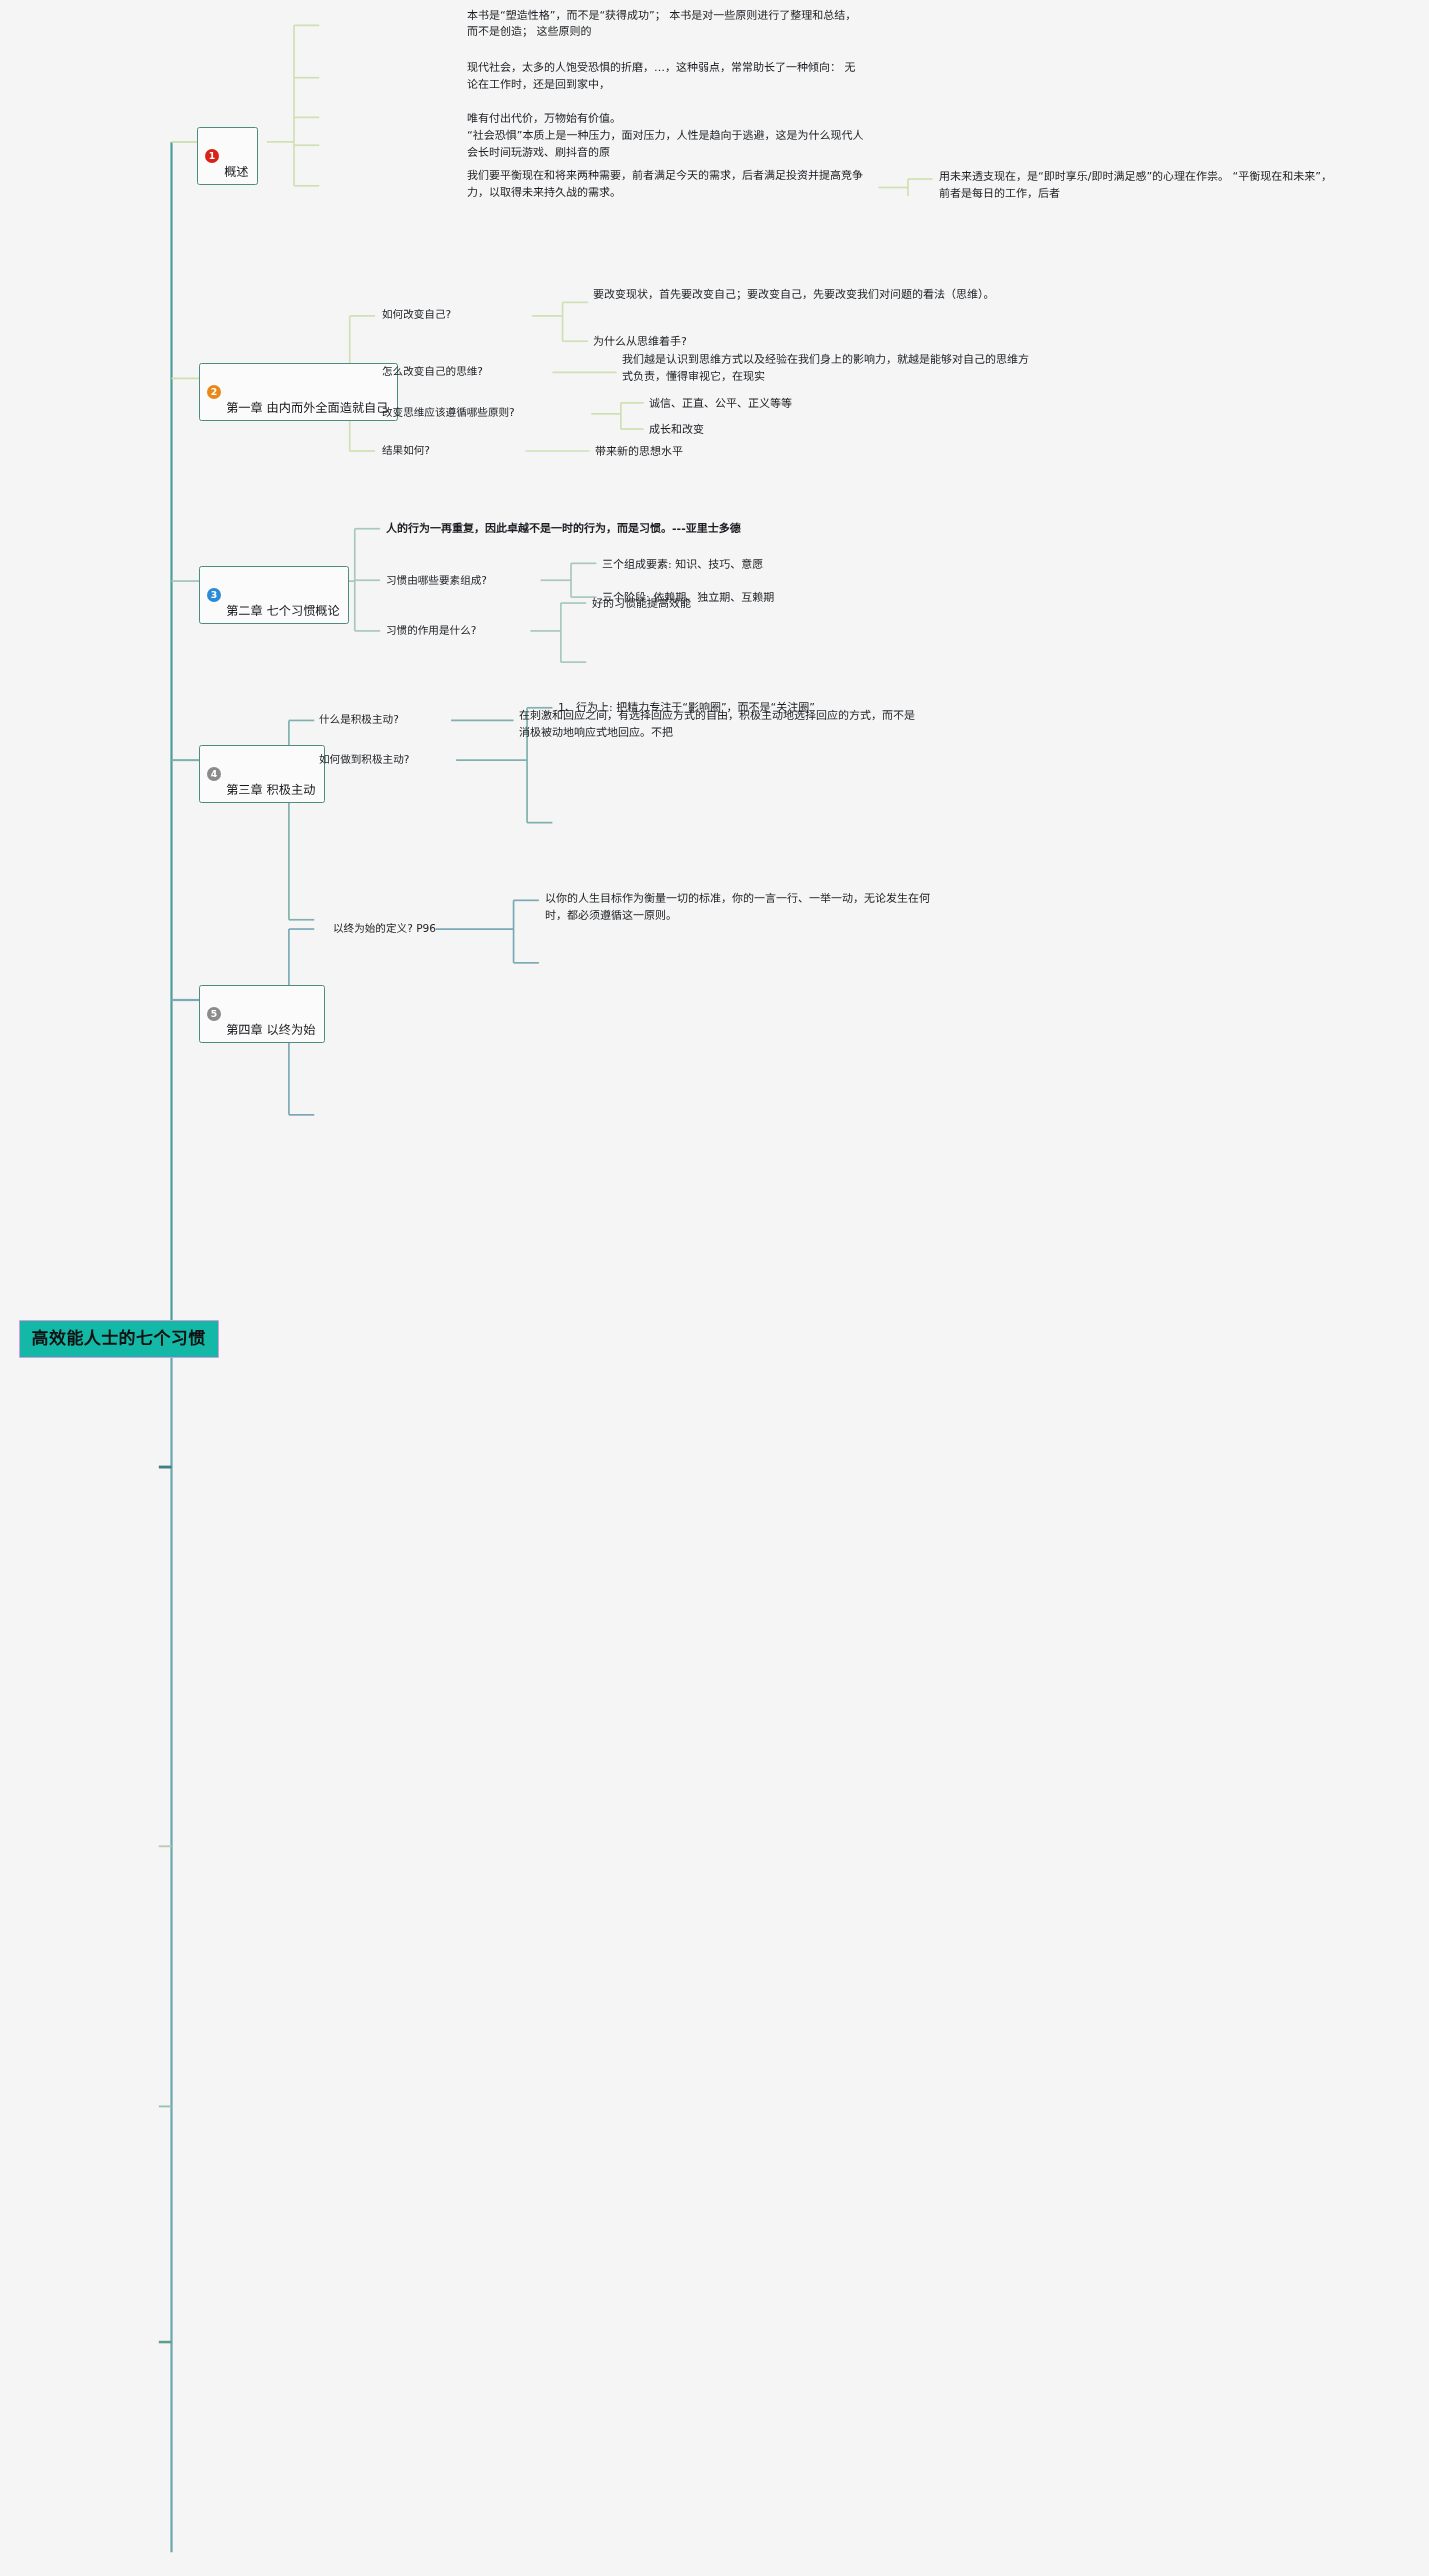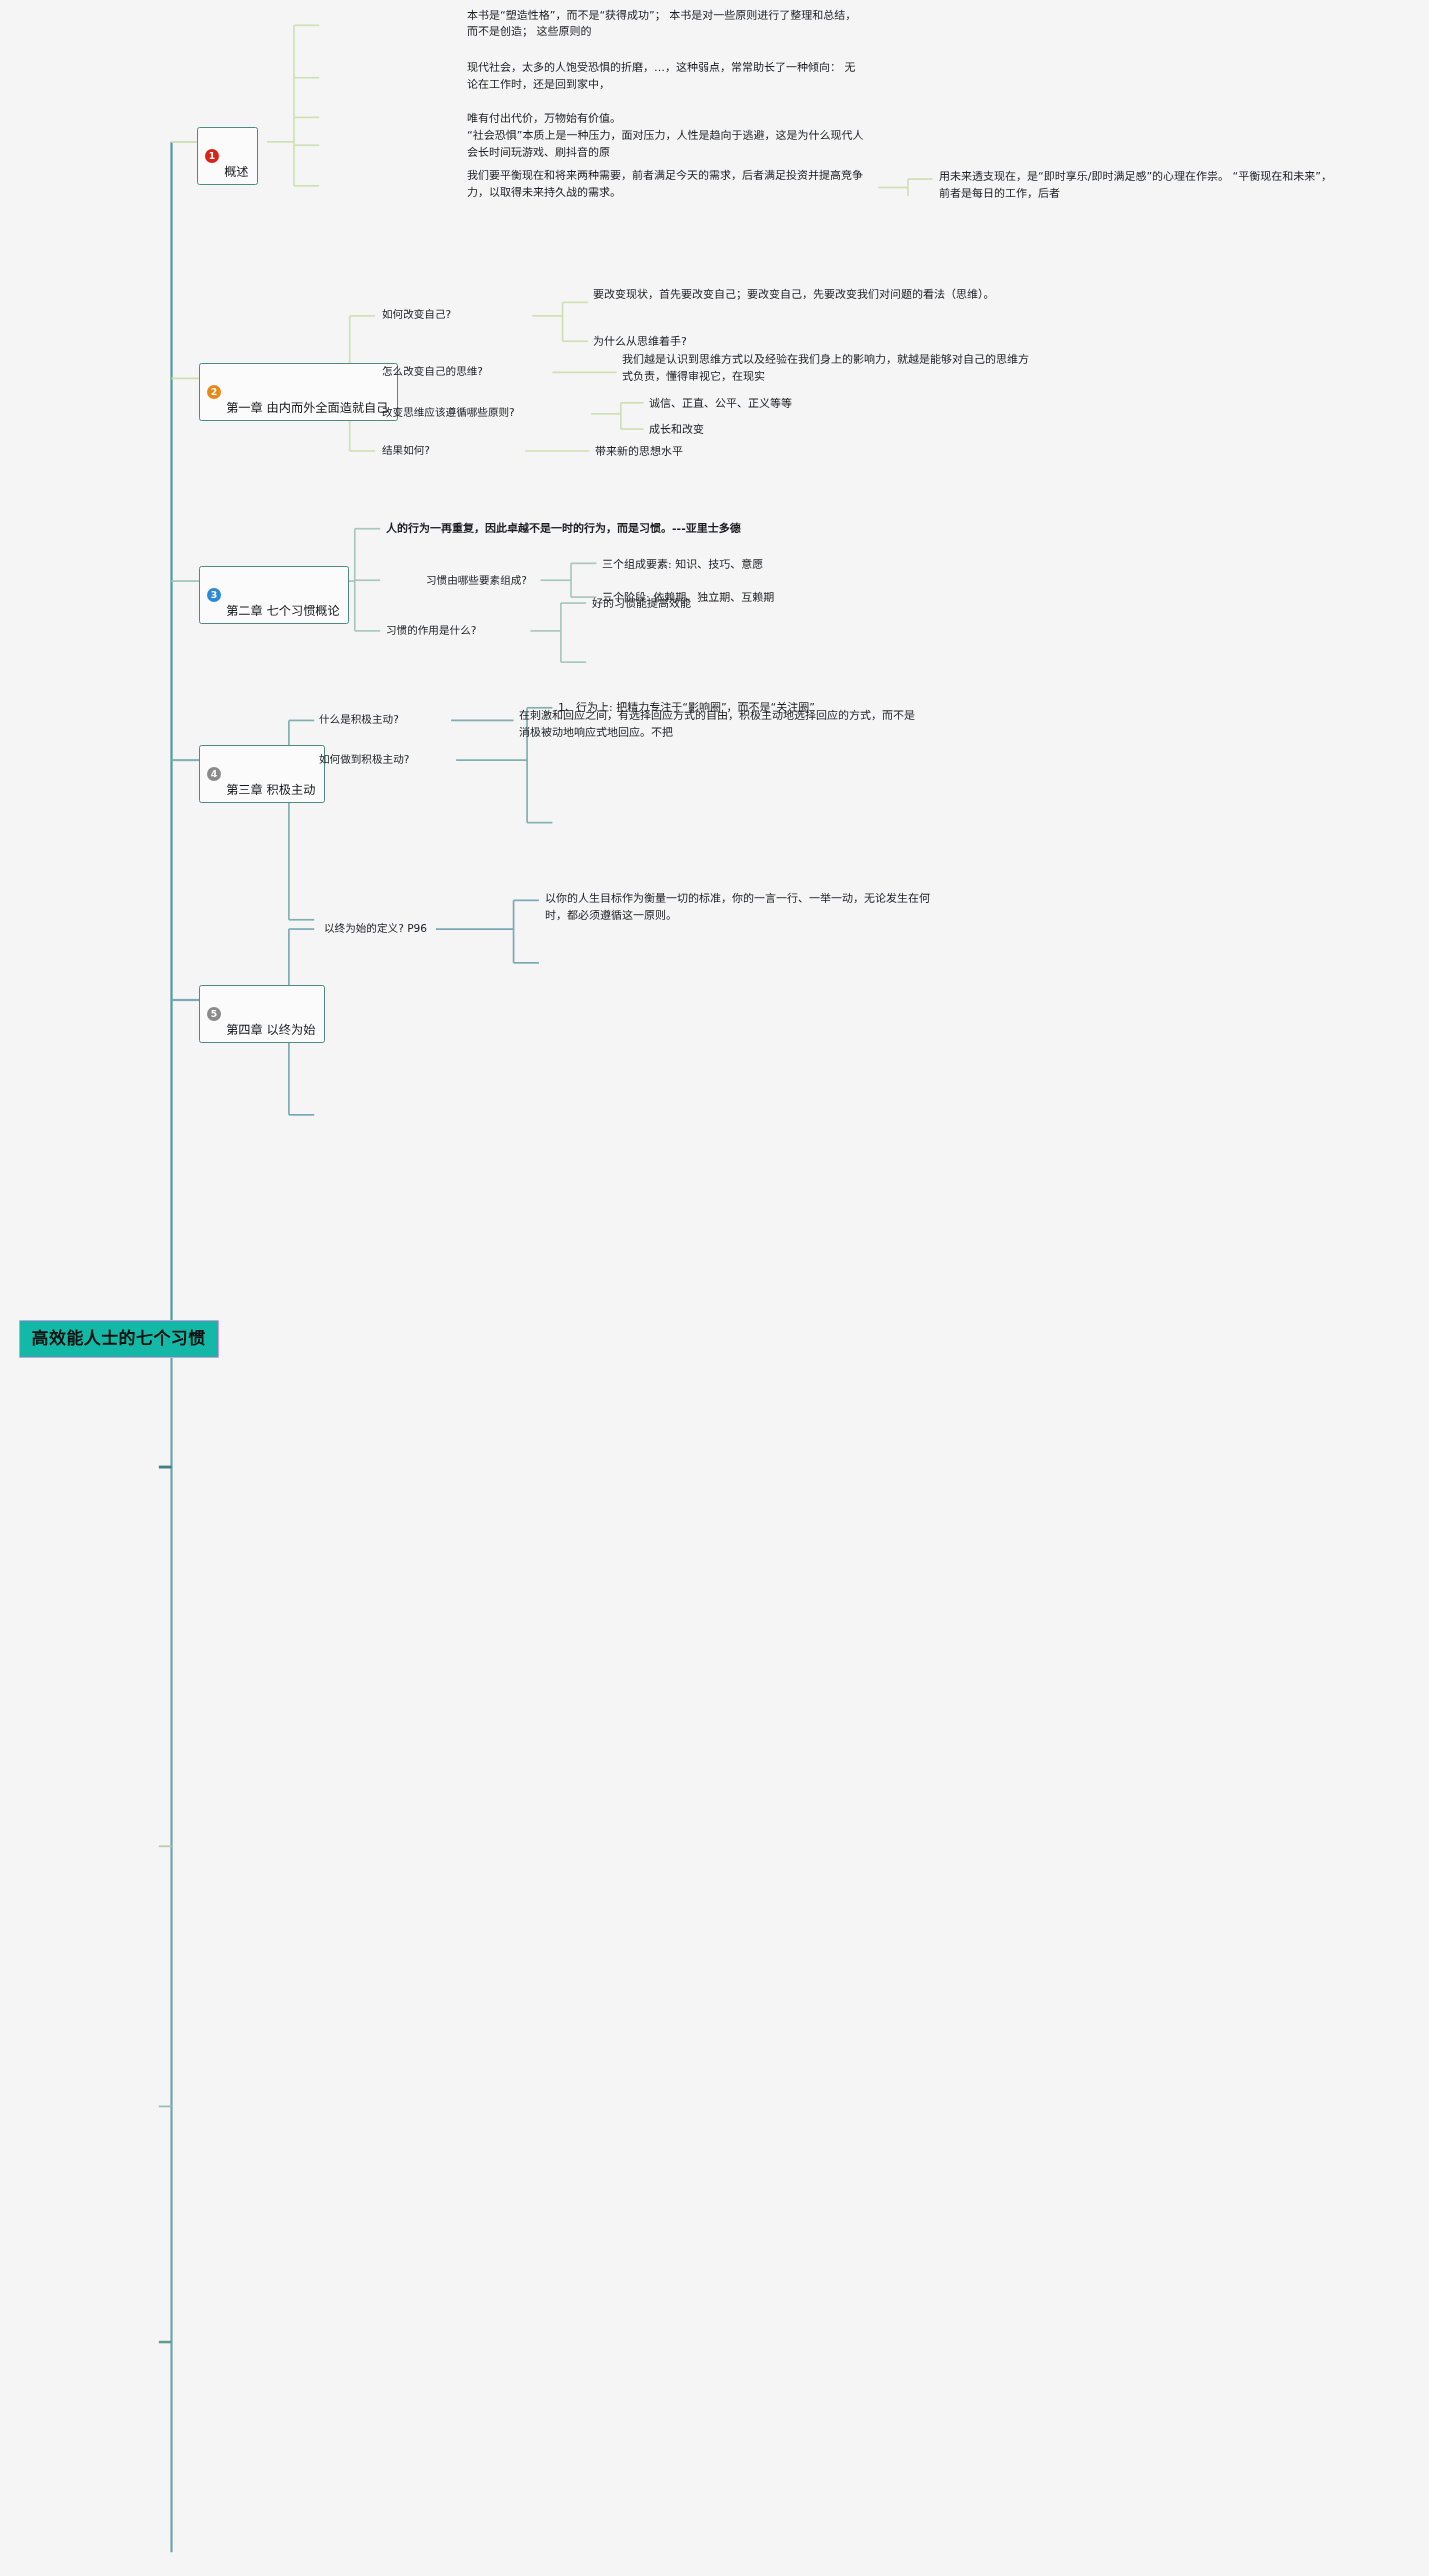--- a/index.html
+++ b/index.html
@@ -288,7 +288,7 @@
 
   <div class="detail-node nowrap" style="left:386px; top:521px;font-weight:bold;">人的行为一再重复，因此卓越不是一时的行为，而是习惯。---亚里士多德</div>
 
-  <div class="topic-node" style="left:386px; top:573px;margin-left:40px;">习惯由哪些要素组成?</div>
+  <div class="topic-node" style="left:386px; top:573px;">习惯由哪些要素组成?</div>
   <div class="detail-node nowrap" style="left:602px; top:557px;">三个组成要素: 知识、技巧、意愿</div>
   <div class="detail-node nowrap" style="left:602px; top:590px;">三个阶段: 依赖期、独立期、互赖期</div>
 

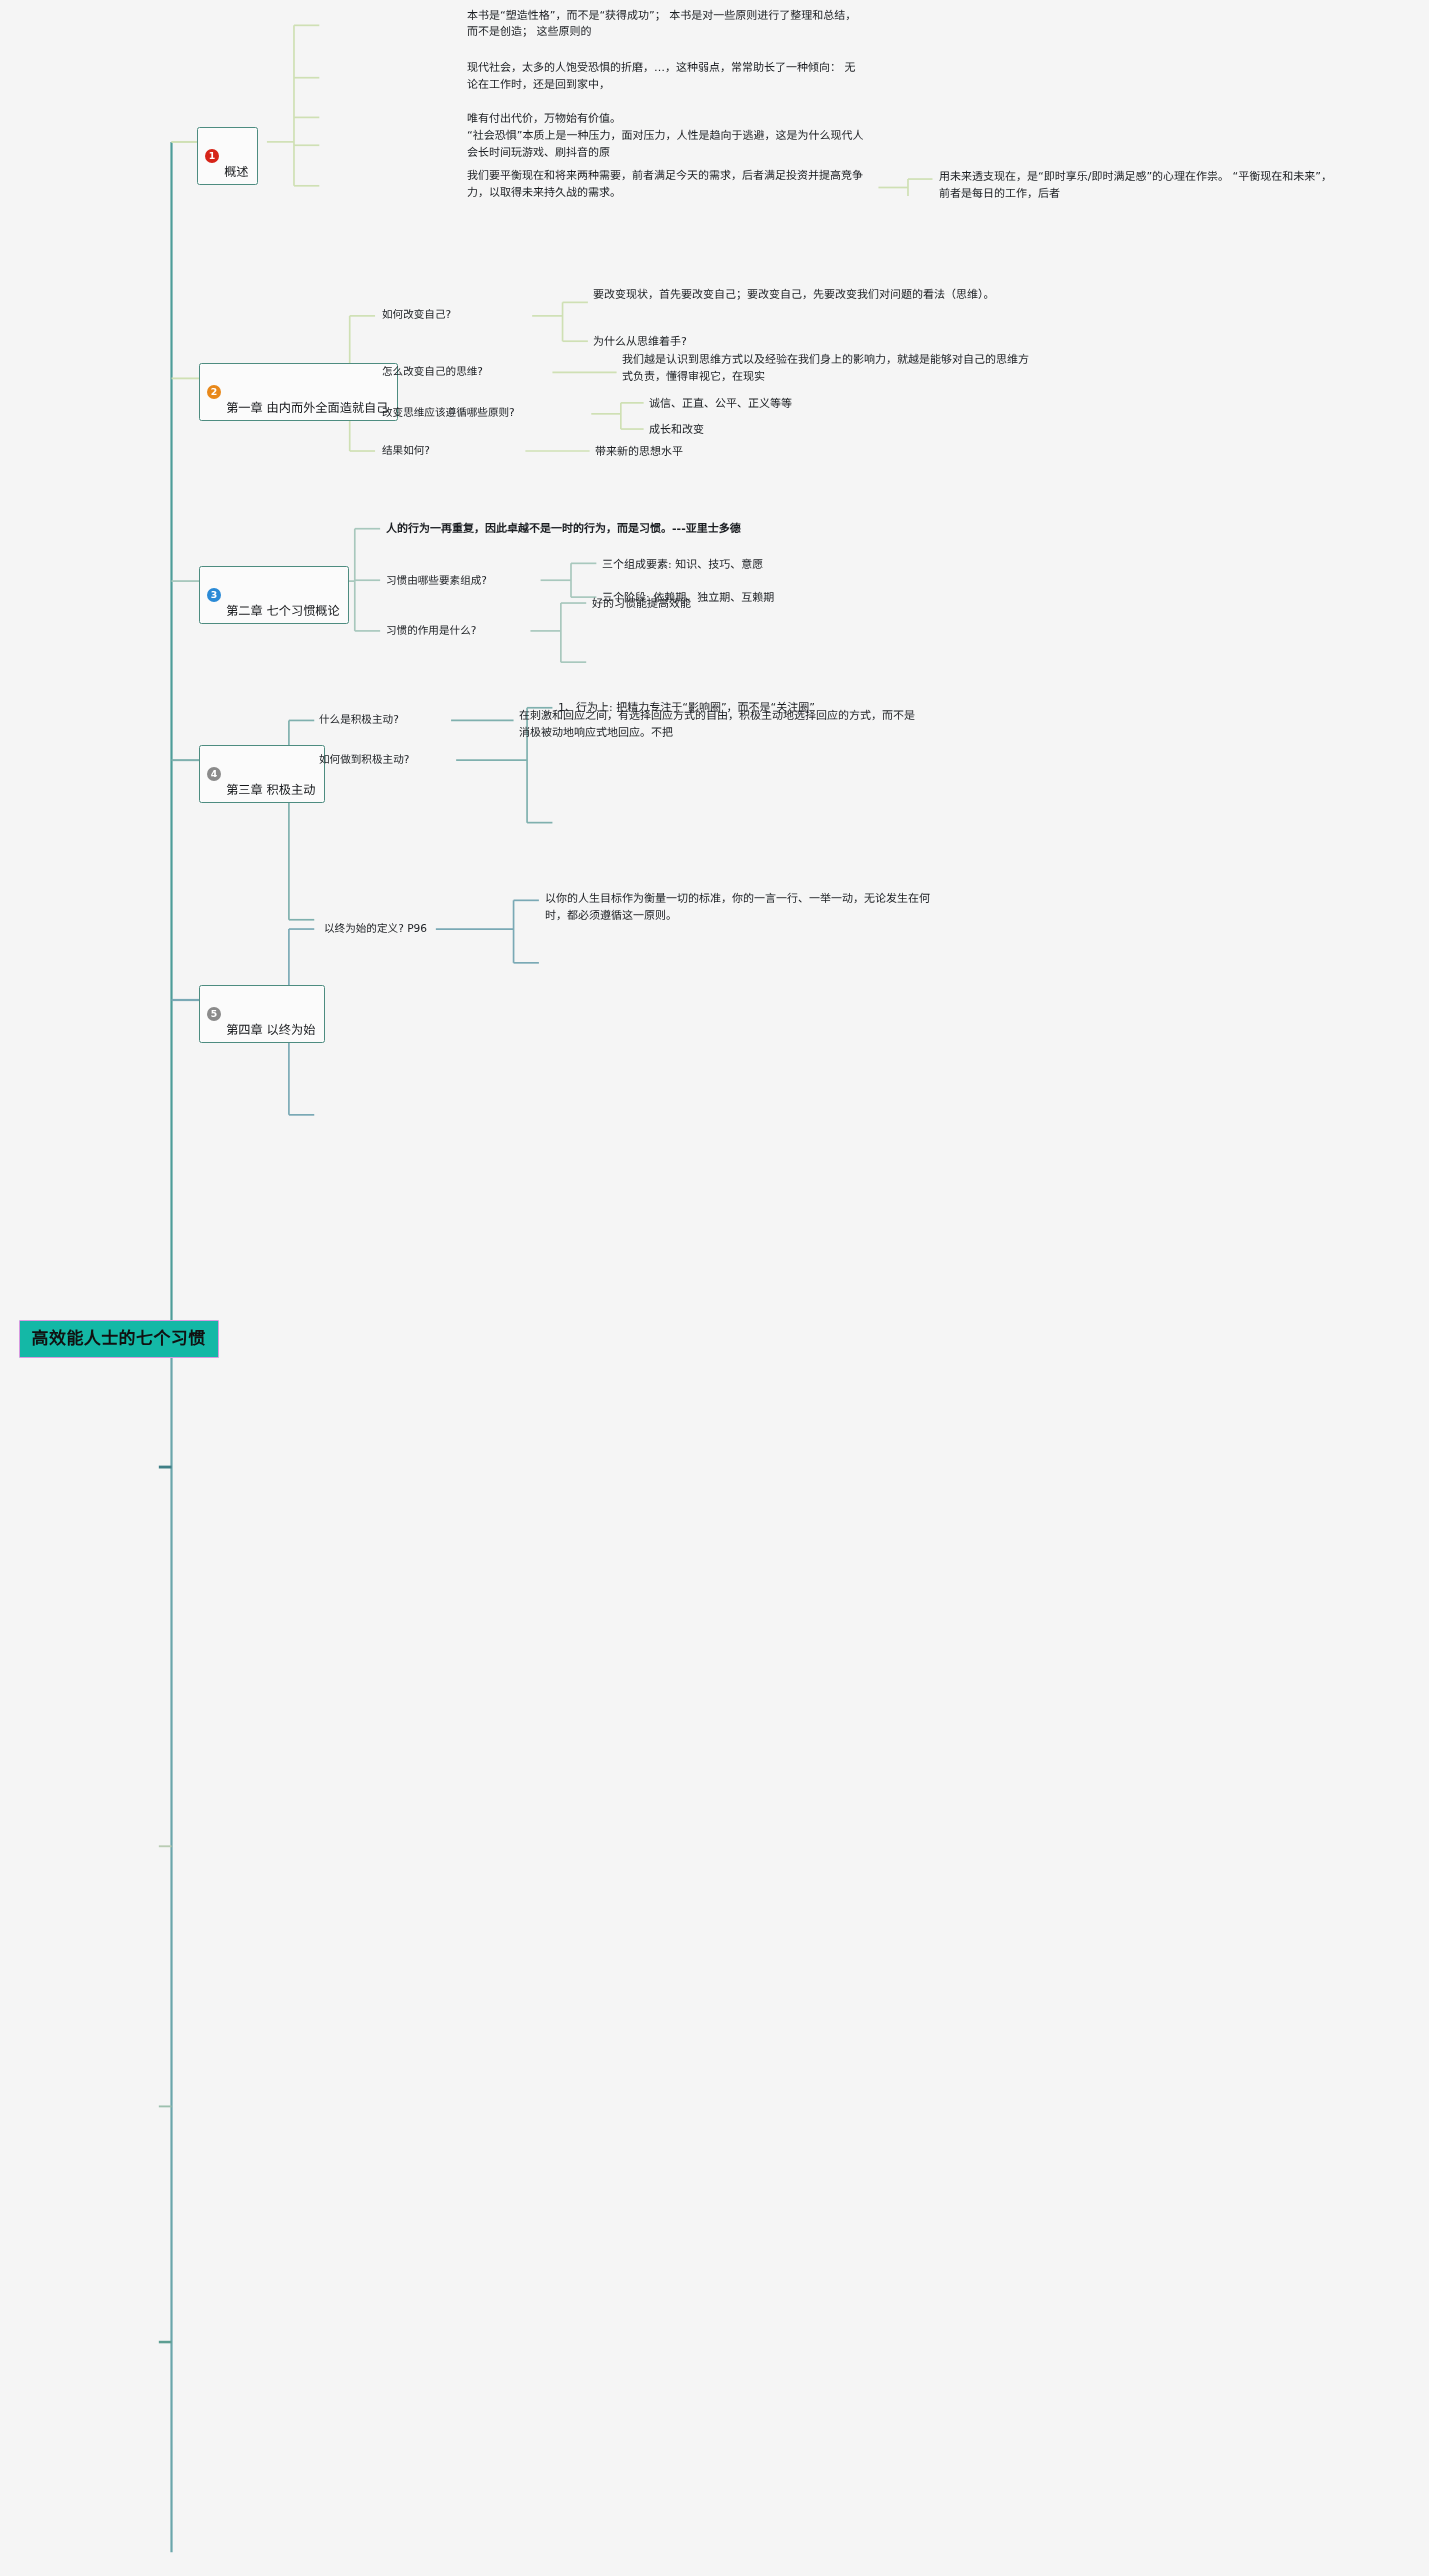--- a/index.html
+++ b/index.html
@@ -311,7 +311,7 @@
     <span class="chapter-label">第四章 以终为始</span>
   </div>
 
-  <div class="topic-node" style="left:324px; top:921px;">以终为始的定义? P96</div>
+  <div class="topic-node" style="left:333px; top:921px;">以终为始的定义? P96</div>
   <div class="detail-node wrap" style="left:545px; top:891px; width:397px;">以你的人生目标作为衡量一切的标准，你的一言一行、一举一动，无论发生在何时，都必须遵循这一原则。</div>
 
 </div>

